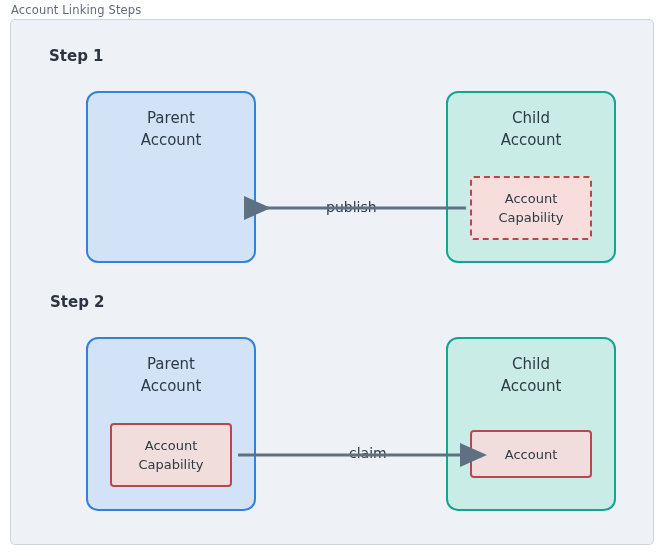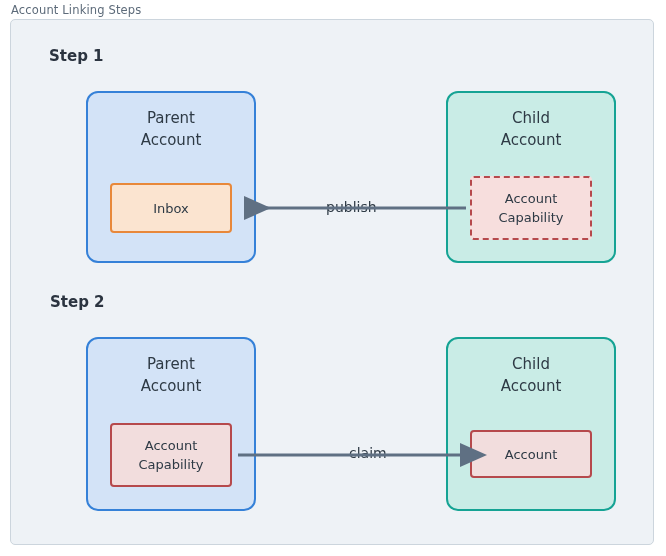--- a/index.html
+++ b/index.html
@@ -165,9 +165,6 @@
     </div>
   </div>
 
-  <div class="res-box inbox inbox-1">
-    <span>Inbox</span>
-  </div>
 
   <div class="acct-box child c1">
     <div class="acct-title">

